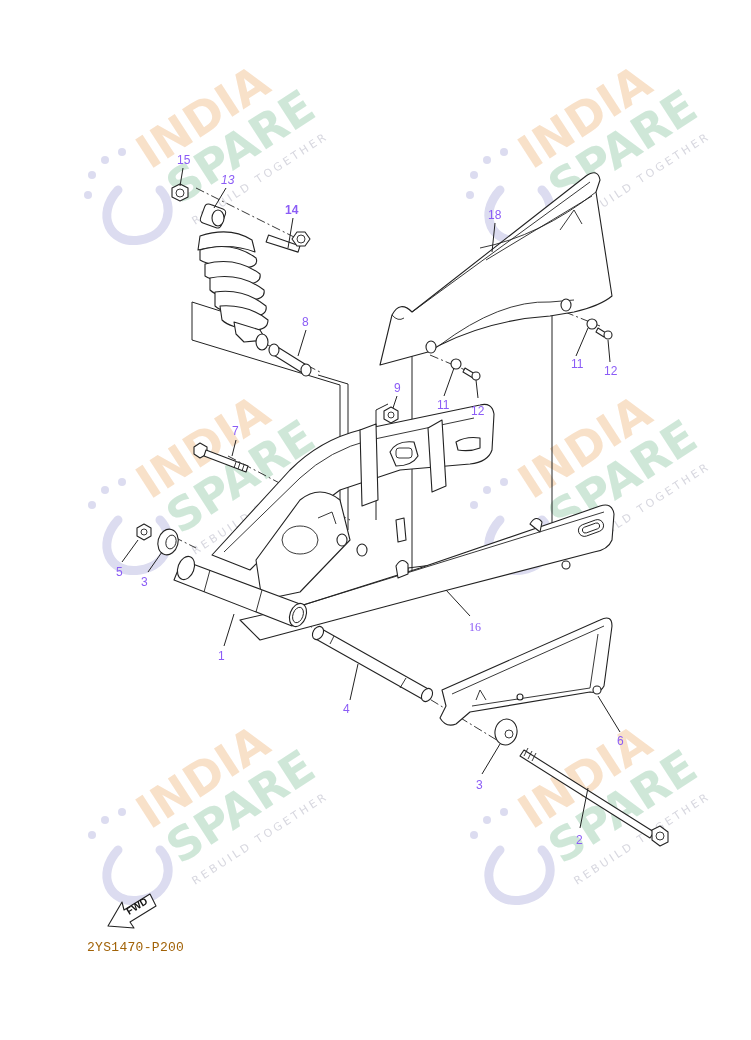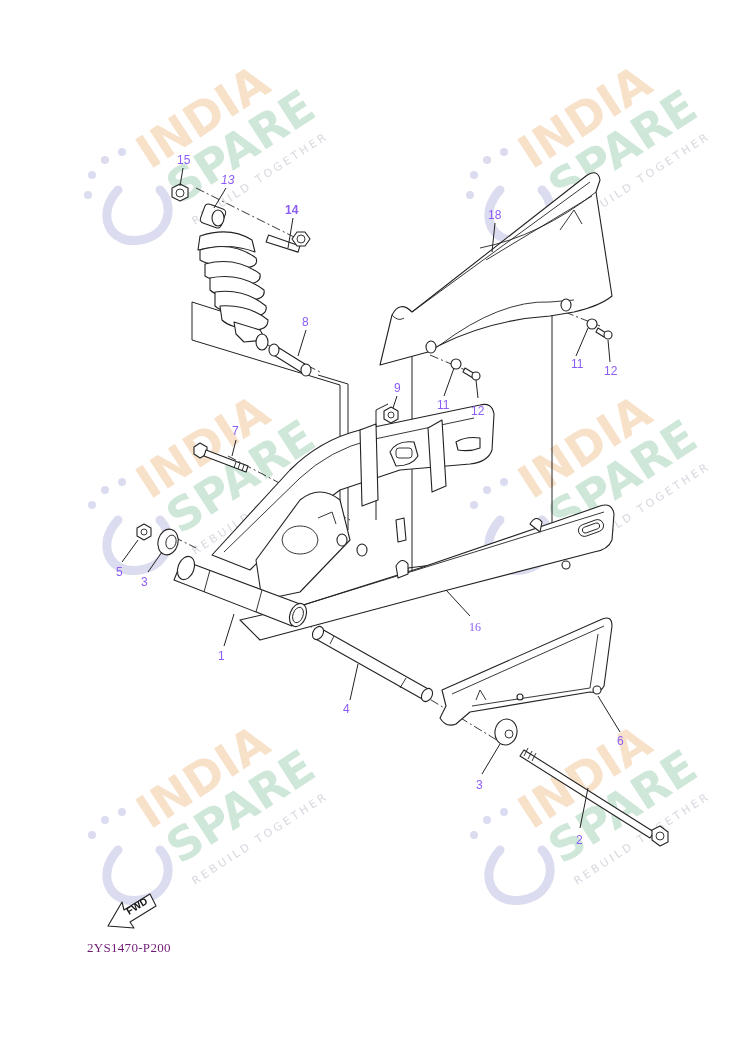--- a/index.html
+++ b/index.html
@@ -17,7 +17,7 @@
   .dash { fill: none; stroke: #222; stroke-width: 0.9; stroke-dasharray: 9 3 2 3; }
   .guide { fill: none; stroke: #222; stroke-width: 1; }
   .callout { position: absolute; font-family: "Liberation Sans", sans-serif; font-size: 12px; color: #8b5cf6; line-height: 1; text-align: center; }
-  .code { position: absolute; left: 87px; top: 940px; font-family: Liberation Serif, serif; font-size: 13px; color: #701a75; letter-spacing: 0.3px; }
+  .code { position: absolute; left: 87px; top: 940px; font-family: Liberation Mono, monospace; font-size: 13px; color: #a16207; letter-spacing: 0.3px; }
   .fwd-label { font-family: "Liberation Sans", sans-serif; font-weight: bold; font-size: 10px; fill: #111; }
 </style>
 </head>

